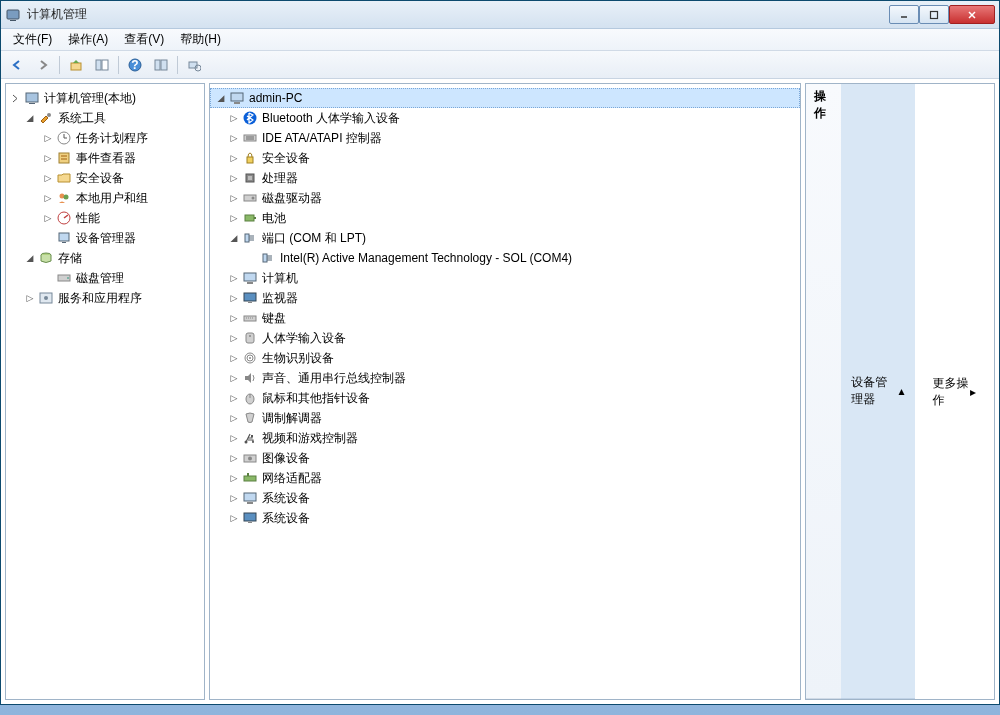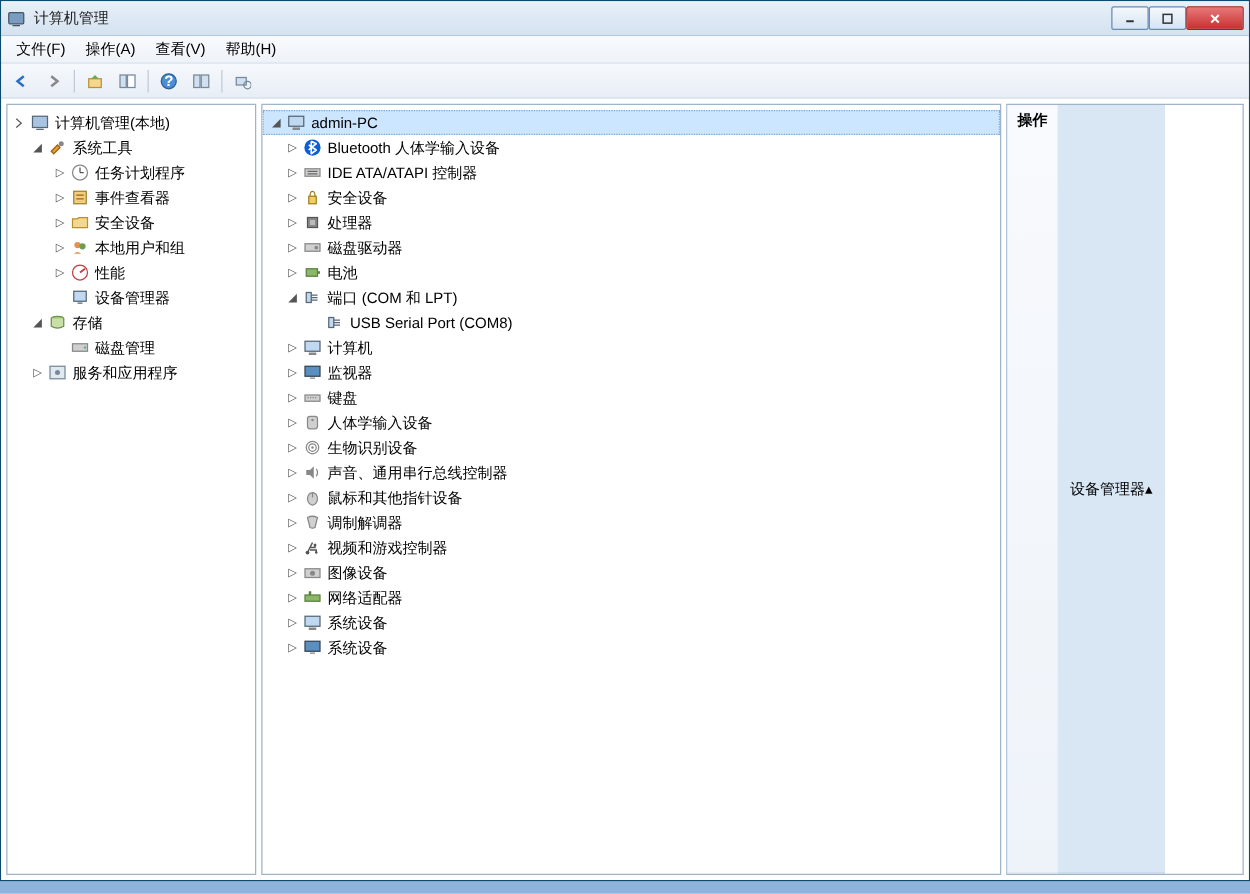--- a/index.html
+++ b/index.html
@@ -338,6 +338,16 @@
               <path d="M7 6 L12 6 M7 8 L12 8 M7 10 L12 10" stroke="#567"></path>
             </svg>
           </span>
+        <span class="node-label">Intel(R) Active Management Technology - SOL (COM4)</span>
+      </div>
+      <div class="tree-node indent-2">
+        <span class="expander blank">▷</span>
+        <span class="node-icon">
+            <svg width="16" height="16">
+              <rect x="3" y="4" width="4" height="8" fill="#c0d8f0" stroke="#567"></rect>
+              <path d="M7 6 L12 6 M7 8 L12 8 M7 10 L12 10" stroke="#567"></path>
+            </svg>
+          </span>
         <span class="node-label">USB Serial Port (COM8)</span>
       </div>
       <div class="tree-node indent-1">

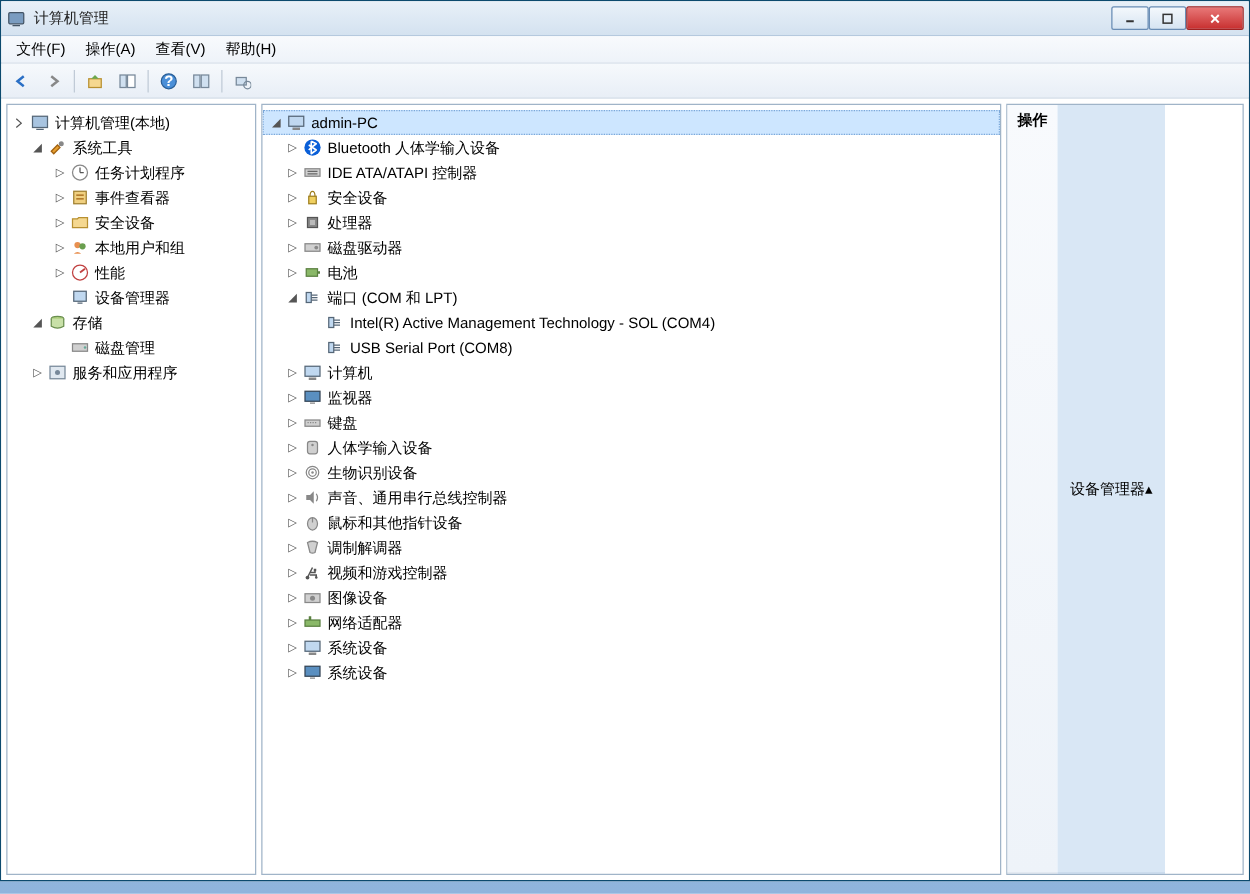--- a/index.html
+++ b/index.html
@@ -340,16 +340,6 @@
           </span>
         <span class="node-label">Intel(R) Active Management Technology - SOL (COM4)</span>
       </div>
-      <div class="tree-node indent-2">
-        <span class="expander blank">▷</span>
-        <span class="node-icon">
-            <svg width="16" height="16">
-              <rect x="3" y="4" width="4" height="8" fill="#c0d8f0" stroke="#567"></rect>
-              <path d="M7 6 L12 6 M7 8 L12 8 M7 10 L12 10" stroke="#567"></path>
-            </svg>
-          </span>
-        <span class="node-label">USB Serial Port (COM8)</span>
-      </div>
       <div class="tree-node indent-1">
         <span class="expander">▷</span>
         <span class="node-icon">

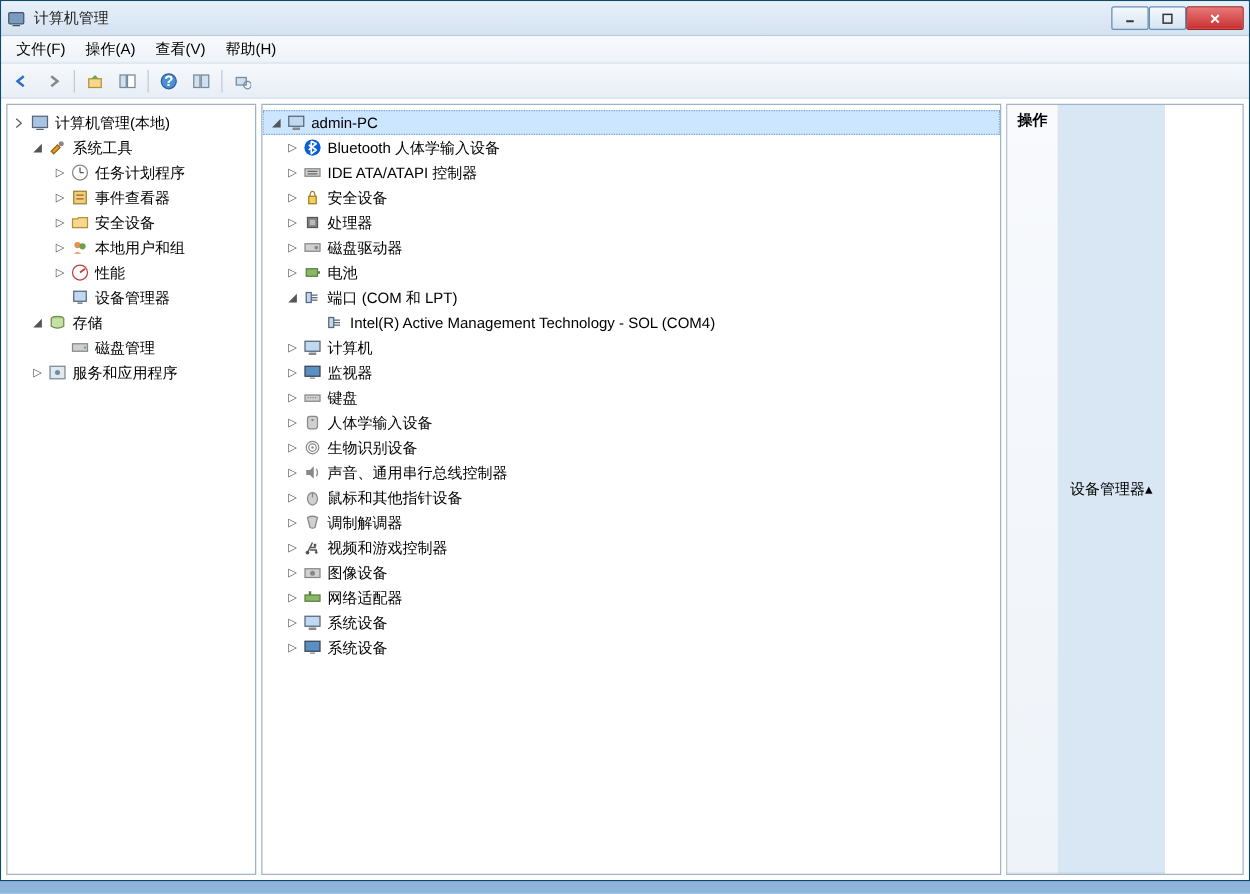--- a/index.html
+++ b/index.html
@@ -480,6 +480,10 @@
         <span>设备管理器</span>
         <span>▴</span>
       </div>
+      <div class="action-item">
+        <span>更多操作</span>
+        <span>▸</span>
+      </div>
     </div>
 
   </div>

